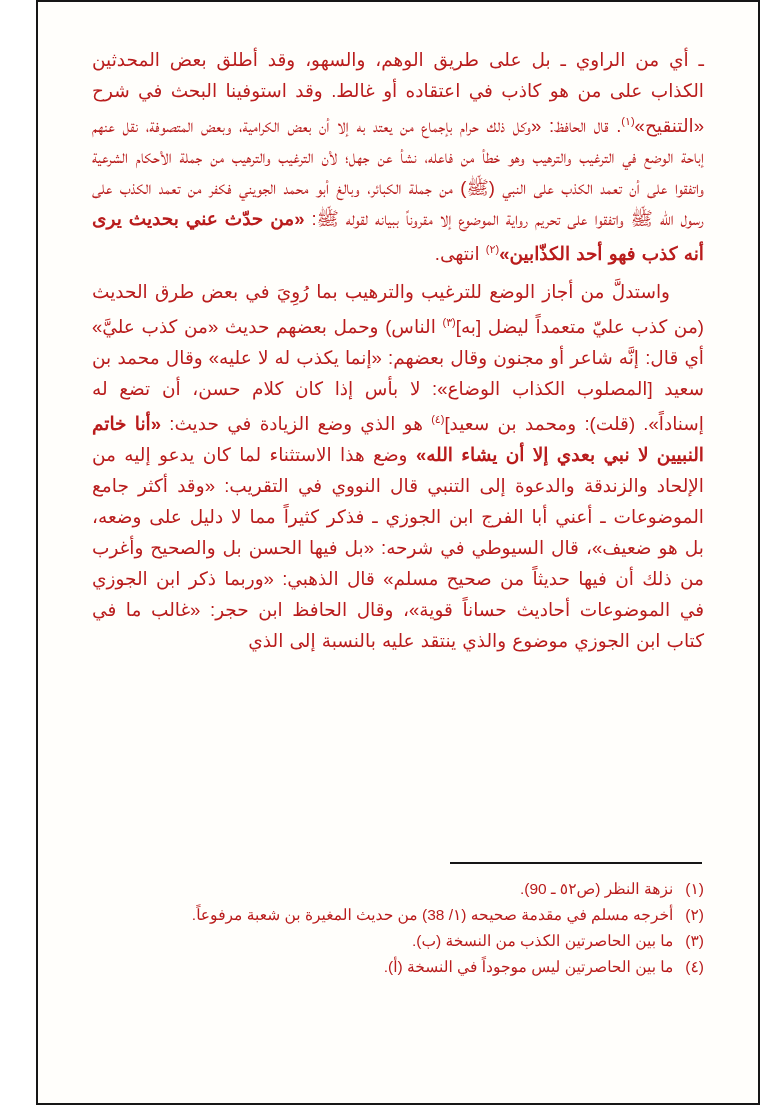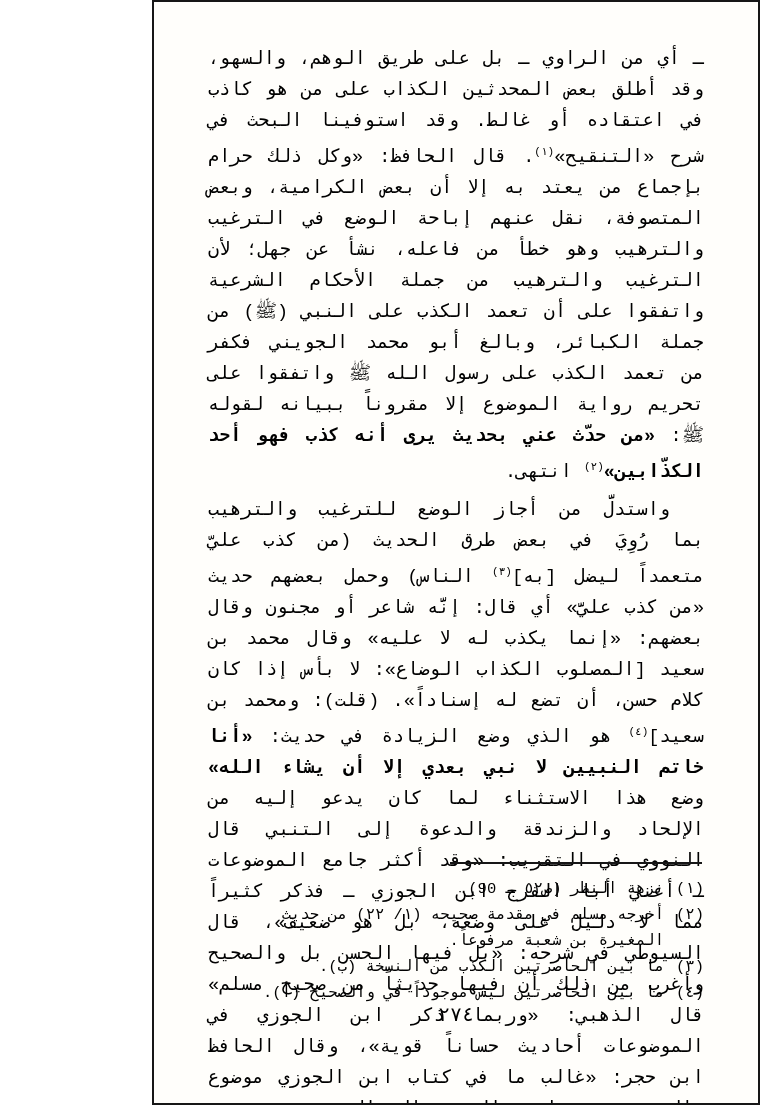--- a/index.html
+++ b/index.html
@@ -9,15 +9,15 @@
   }
   .page {
     position: relative;
-    width: 608px;
+    width: 724px;
     height: 1105px;
     box-sizing: border-box;
     background: #fffefb;
     border: 2px solid #161616;
     overflow: hidden;
     direction: rtl;
-    font-family: Liberation Mono, monospace;
-    color: #000000;
+    font-family: Liberation Sans, sans-serif;
+    color: #b91c1c;
   }
   .content {
     padding: 42px 54px 0 54px;

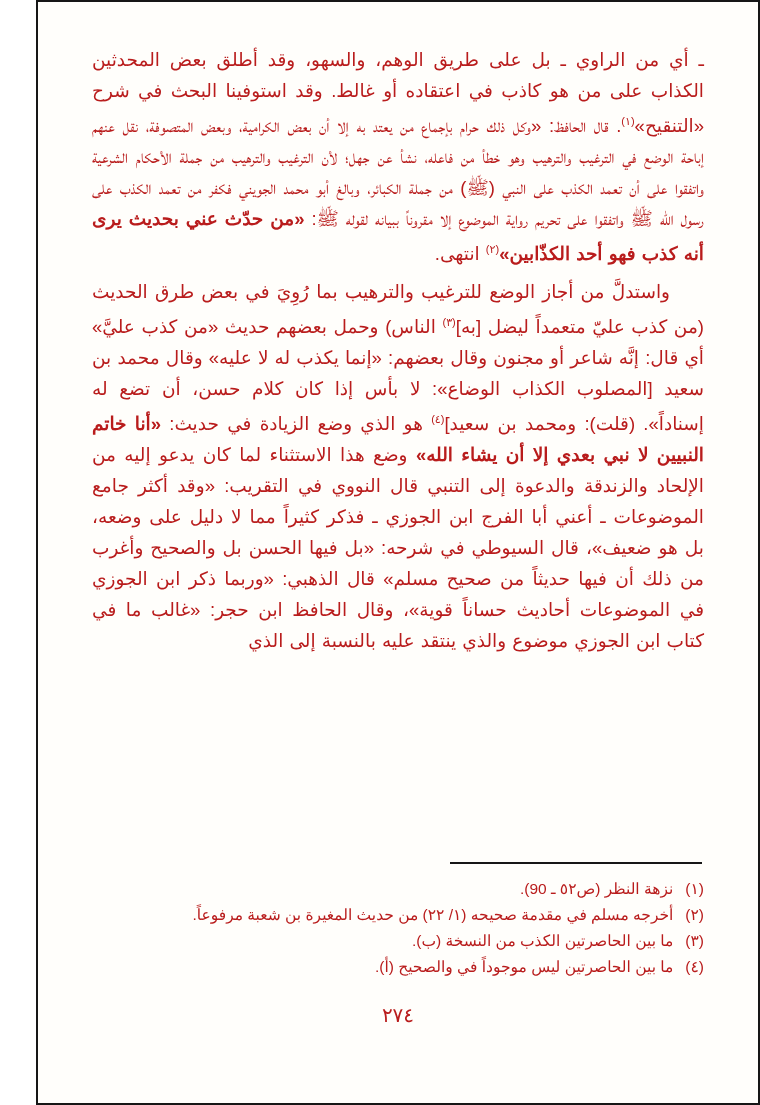--- a/index.html
+++ b/index.html
@@ -100,7 +100,7 @@
         </div>
         <div class="footnote">
           <span class="fn-marker">(٢)</span>
-          <span class="fn-text">أخرجه مسلم في مقدمة صحيحه (١/ ٢٢) من حديث المغيرة بن شعبة مرفوعاً.</span>
+          <span class="fn-text">أخرجه مسلم في مقدمة صحيحه (١/ 38) من حديث المغيرة بن شعبة مرفوعاً.</span>
         </div>
         <div class="footnote">
           <span class="fn-marker">(٣)</span>

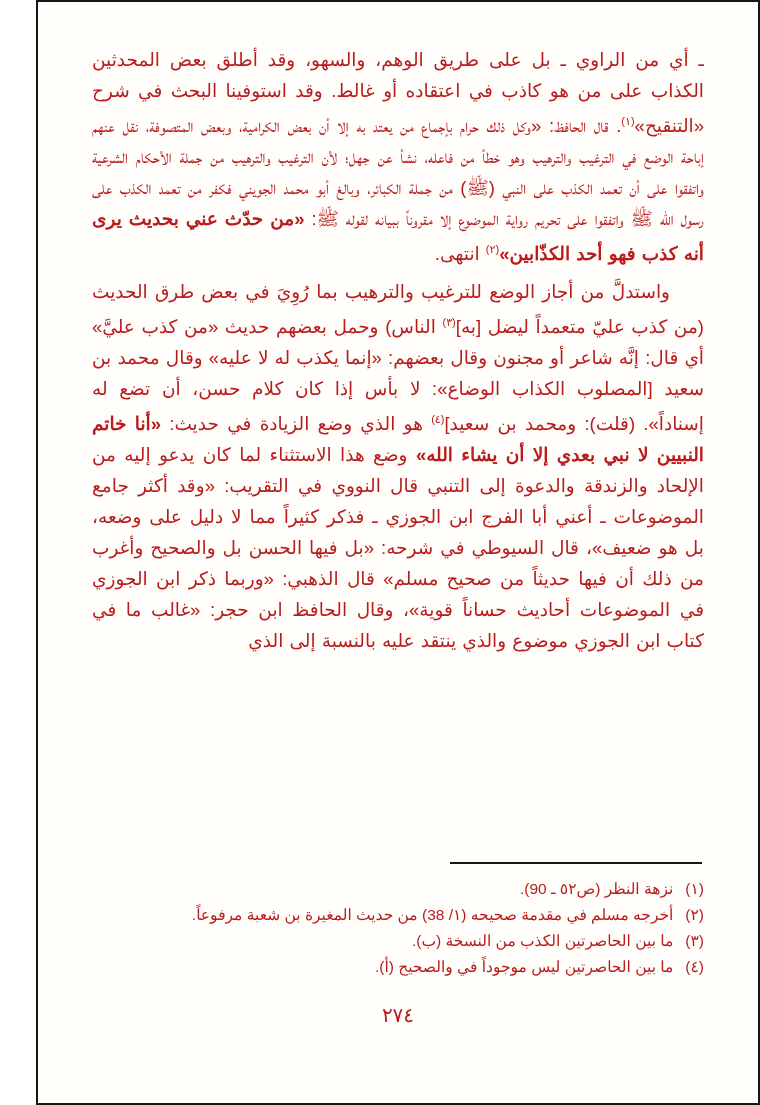--- a/index.html
+++ b/index.html
@@ -108,7 +108,7 @@
         </div>
         <div class="footnote">
           <span class="fn-marker">(٤)</span>
-          <span class="fn-text">ما بين الحاصرتين ليس موجوداً في والصحيح (أ).</span>
+          <span class="fn-text">ما بين الحاصرتين ليس موجوداً في النسخة (أ).</span>
         </div>
       </div>
   </div>

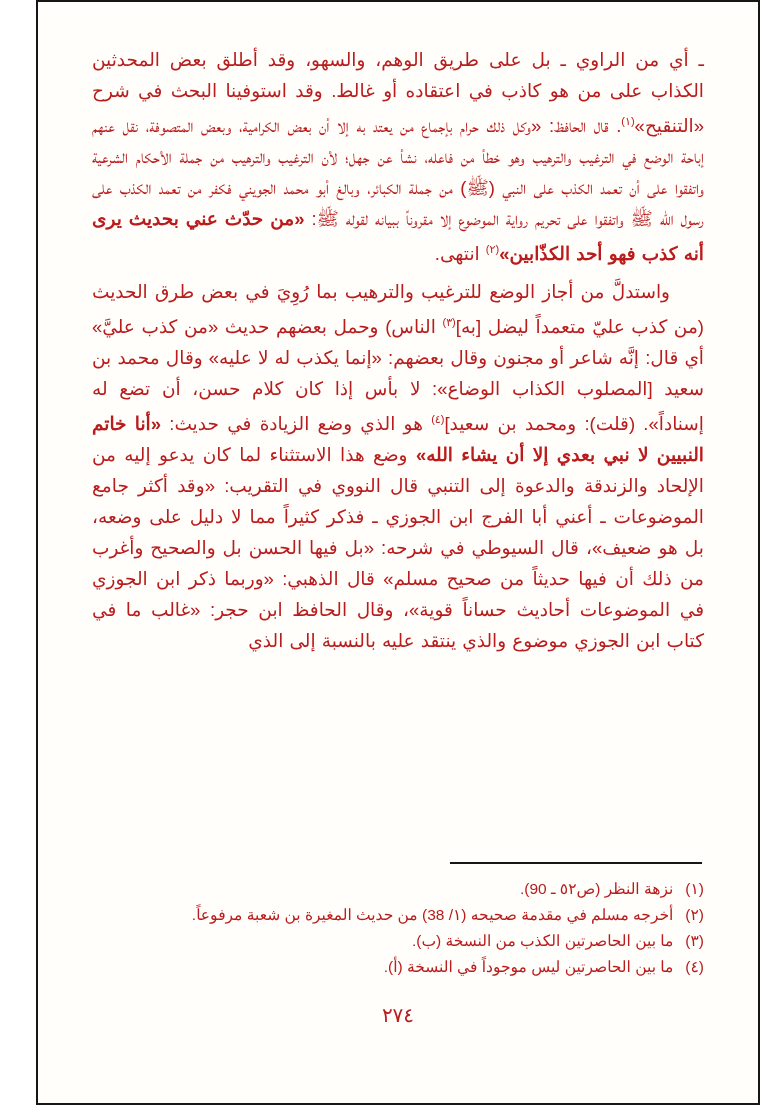--- a/index.html
+++ b/index.html
@@ -113,7 +113,6 @@
       </div>
   </div>
 
-  <div class="page-number">٢٧٤</div>
 
 </div>
 

